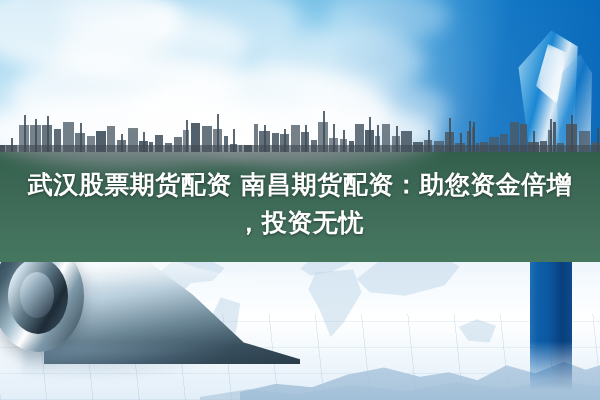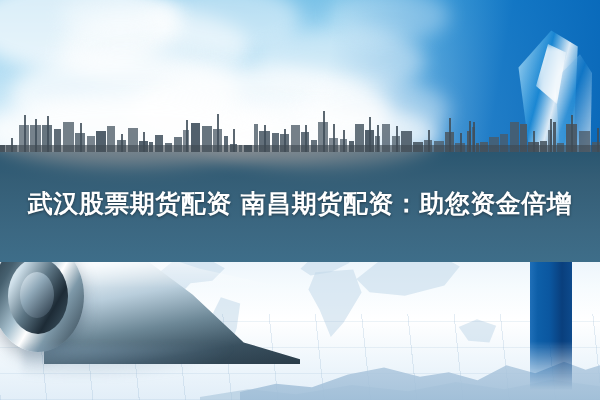--- a/index.html
+++ b/index.html
@@ -10,7 +10,7 @@
     position:relative;
     width:600px;height:400px;
     overflow:hidden;
-    background:#0369a1;
+    background:#15803d;
   }
 
   

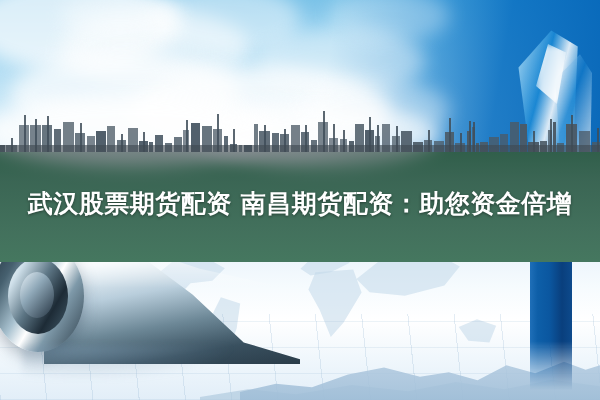--- a/index.html
+++ b/index.html
@@ -339,6 +339,7 @@
 
   <div class="band-title">
     <div class="line1">武汉股票期货配资 南昌期货配资：助您资金倍增</div>
+    <div class="line2">，投资无忧</div>
   </div>
 
   <div class="bottom">

